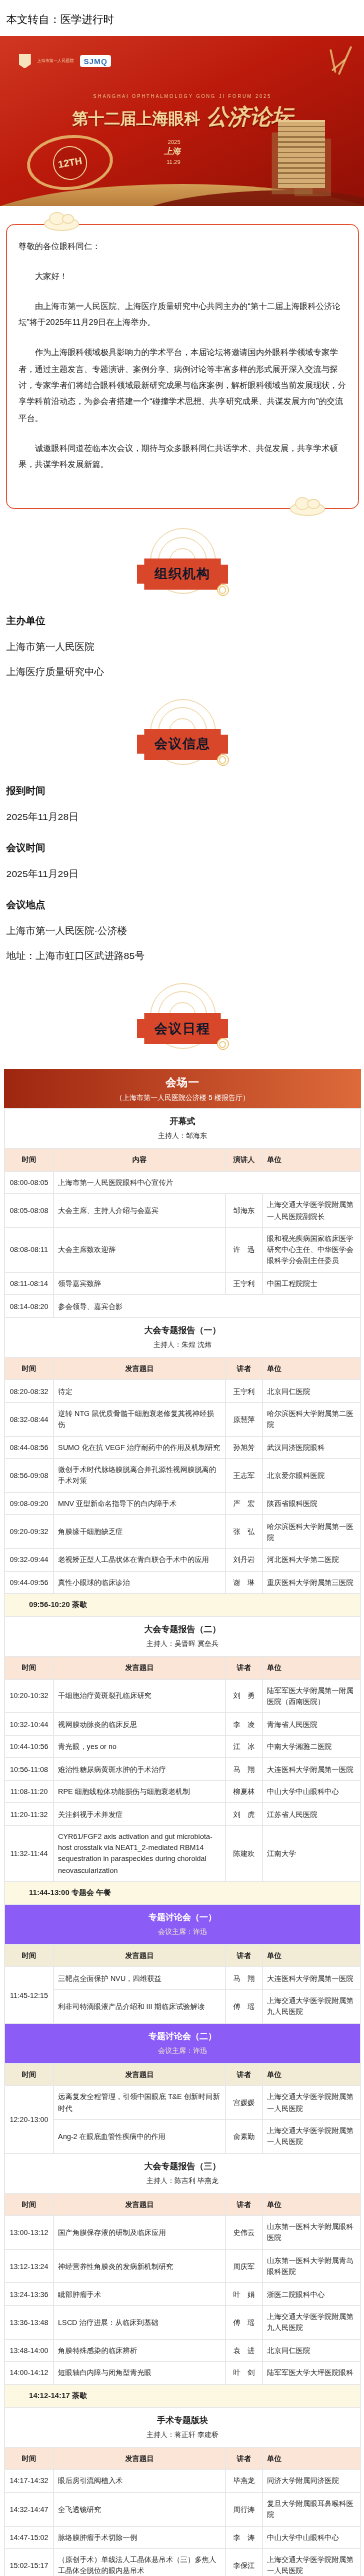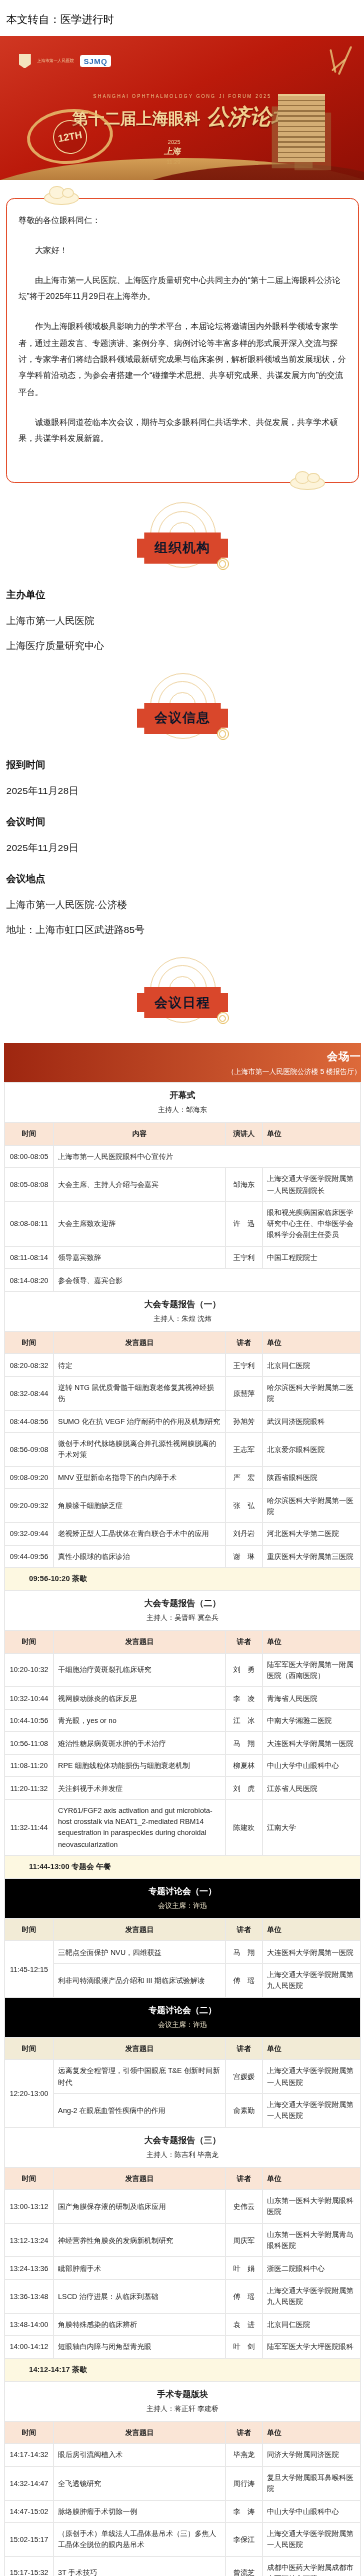--- a/index.html
+++ b/index.html
@@ -6,7 +6,7 @@
   body{width:365px;margin:0 auto;font-family:"Liberation Sans","DejaVu Sans",sans-serif;color:#111;}
   .top-note{padding:13.4px 6.2px 8.2px;font-size:10.8px;color:#000;}
   
-  .banner{position:relative;height:144px;overflow:hidden;background:linear-gradient(155deg,#d03722 0%,#bb1a0b 45%,#8f0f05 100%);color:#f2d49c;}
+  .banner{position:relative;height:170px;overflow:hidden;background:linear-gradient(155deg,#d03722 0%,#bb1a0b 45%,#8f0f05 100%);color:#f2d49c;}
   .b-logos{position:absolute;top:18.5px;left:18.5px;display:flex;gap:6.2px;align-items:center;}
   .b-shield{width:12.4px;height:14.4px;background:#f4e3bd;clip-path:polygon(0 0,100% 0,100% 70%,50% 100%,0 70%);}
   .b-hosp{font-size:4.1px;line-height:1.4;color:#f2d8a8;}

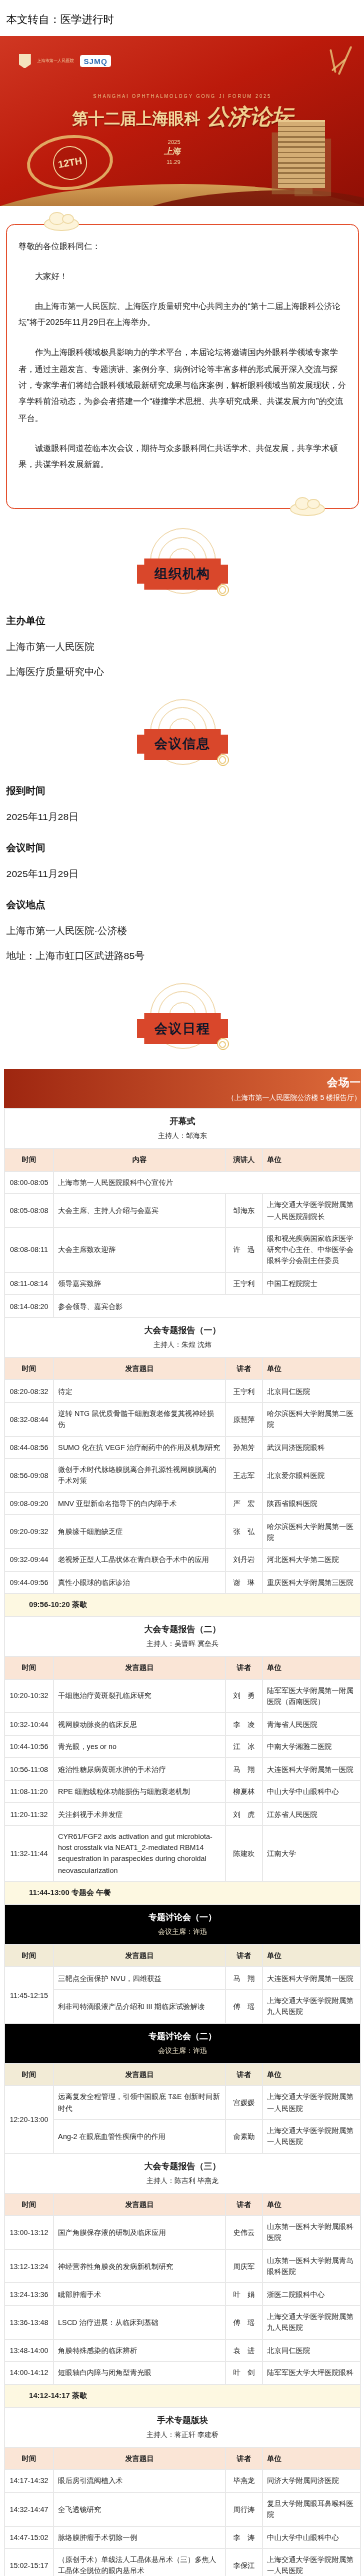--- a/index.html
+++ b/index.html
@@ -55,7 +55,7 @@
   
   .venue{margin:0 0 28px;}
   .venue-head{width:357px;margin:0 auto;color:#fff;text-align:center;padding:6.7px 0 5.7px;}
-  .theme-red{background:linear-gradient(90deg,#9e2610,#dd6a3a);text-align:right;}
+  .theme-red{background:linear-gradient(90deg,#9e2610,#dd6a3a);}
   .vh-title{font-size:10.8px;font-weight:bold;letter-spacing:0.5px;}
   .vh-sub{font-size:7px;margin-top:2.6px;}
   table.agenda{border-collapse:collapse;width:357px;margin:0 auto;font-size:7.2px;color:#222;background:#fff;border:0.5px solid #e2e2e2;table-layout:fixed;}

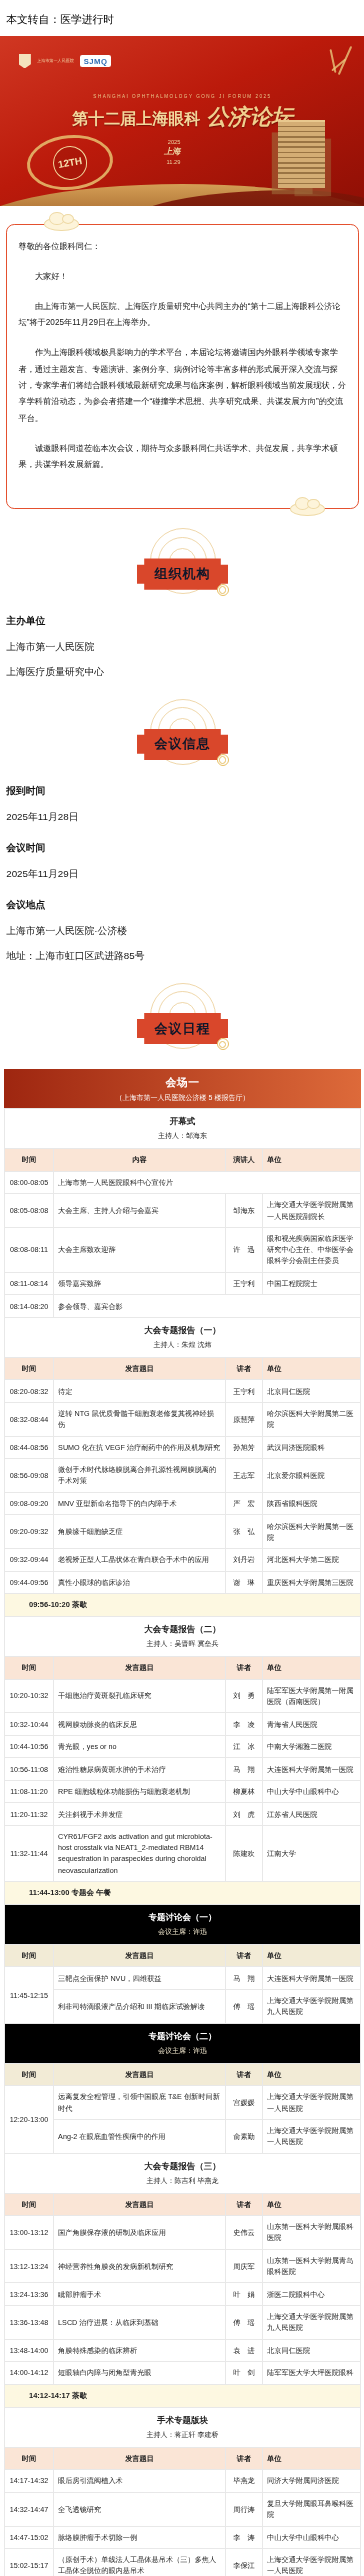--- a/index.html
+++ b/index.html
@@ -70,7 +70,7 @@
   .agenda td.sec{text-align:center;padding:6.2px 4.1px;}
   .sec-title{font-weight:bold;font-size:8.5px;}
   .sec-host{font-size:7px;margin-top:2.6px;}
-  td.sec.gold{background:#000000;color:#fff;margin-top:37px;}
+  td.sec.gold{background:#8b5cf6;color:#fff;margin-top:37px;}
   td.sec.gold .sec-host{color:#f3e9cf;}
   .break-yellow td,.break-blue td{font-weight:bold;text-align:left;padding-left:24px;font-size:7.5px;}
   .break-yellow td{background:#fdf8e1;}

